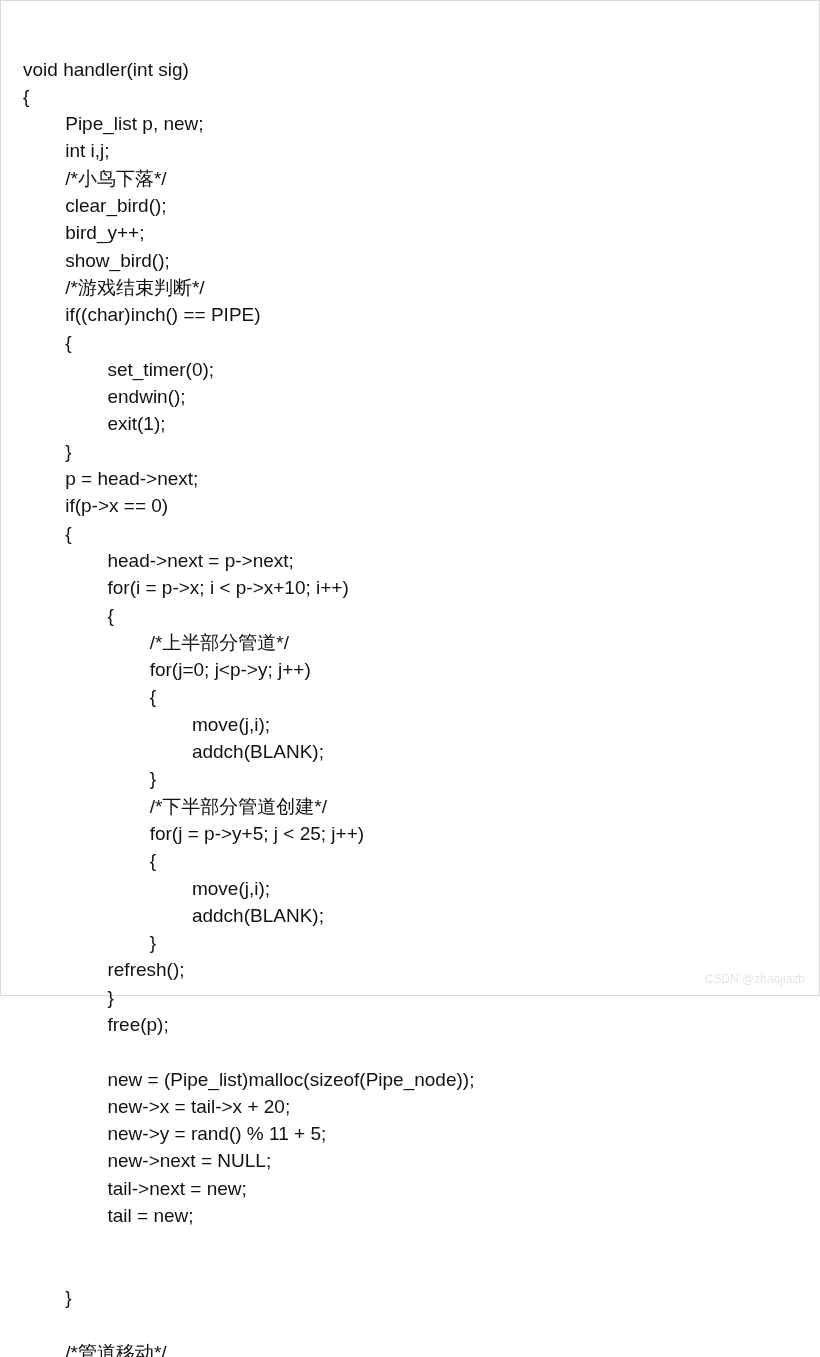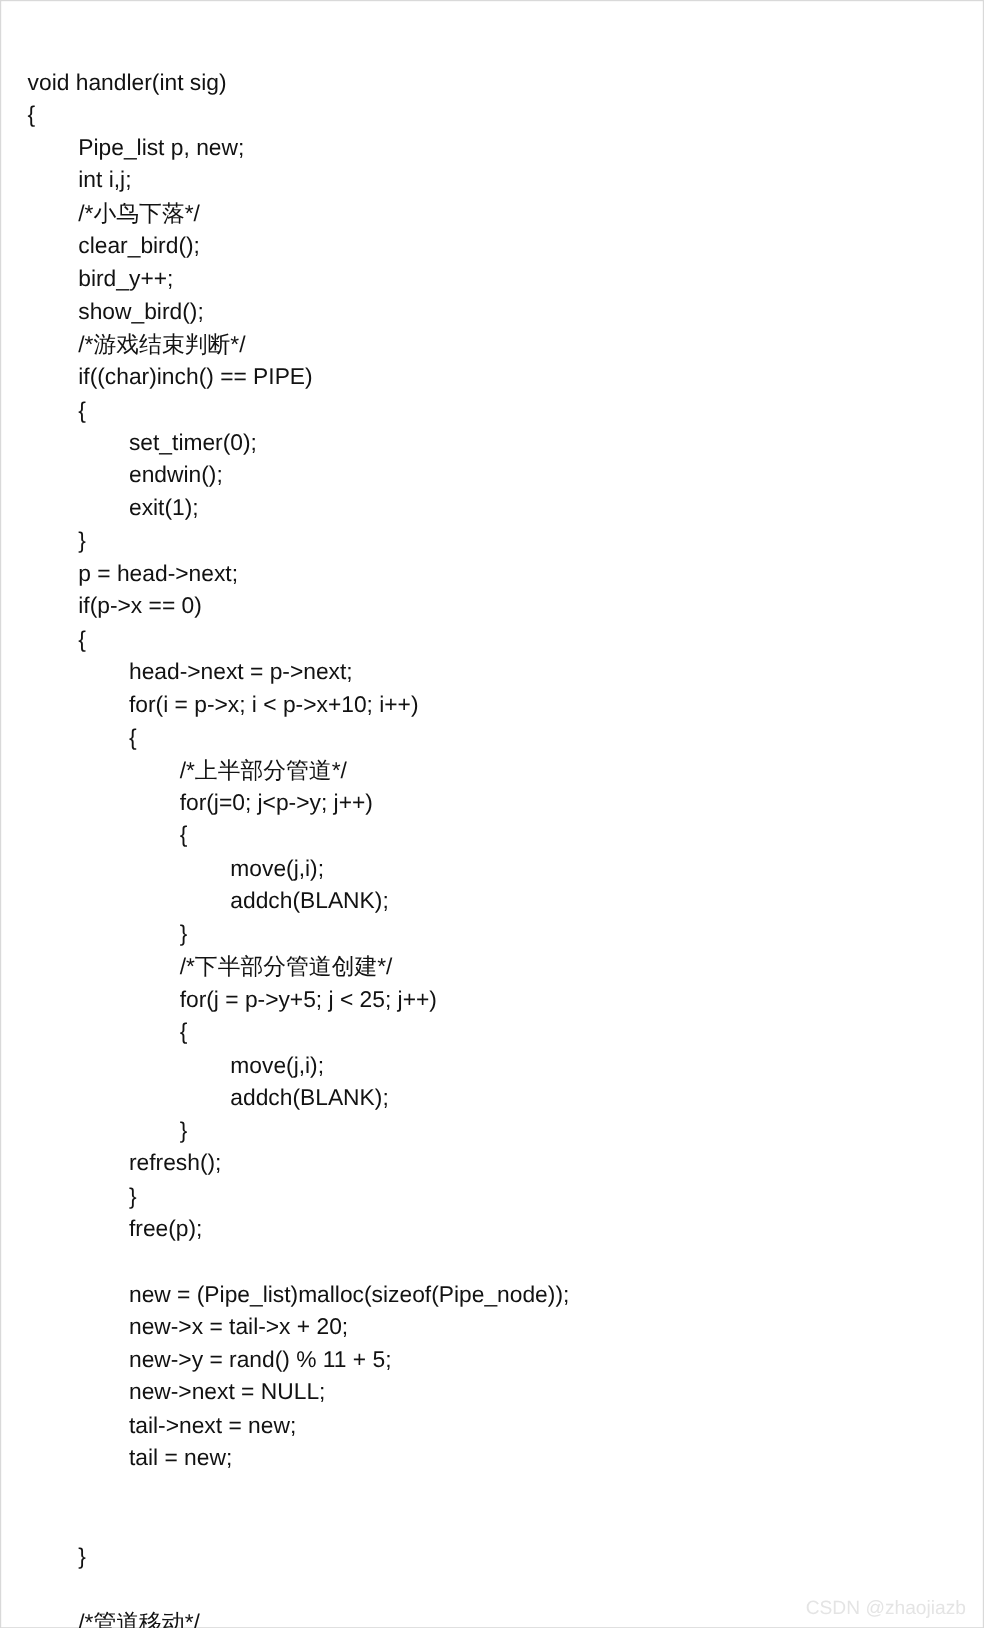--- a/index.html
+++ b/index.html
@@ -14,7 +14,7 @@
     box-sizing: border-box;
     border: 1px solid #d9d9d9;
     width: 820px;
-    height: 1357px;
+    height: 996px;
     position: relative;
     font-family: "Segoe UI", "Microsoft YaHei", "PingFang SC", Arial, sans-serif;
     font-size: 19px;

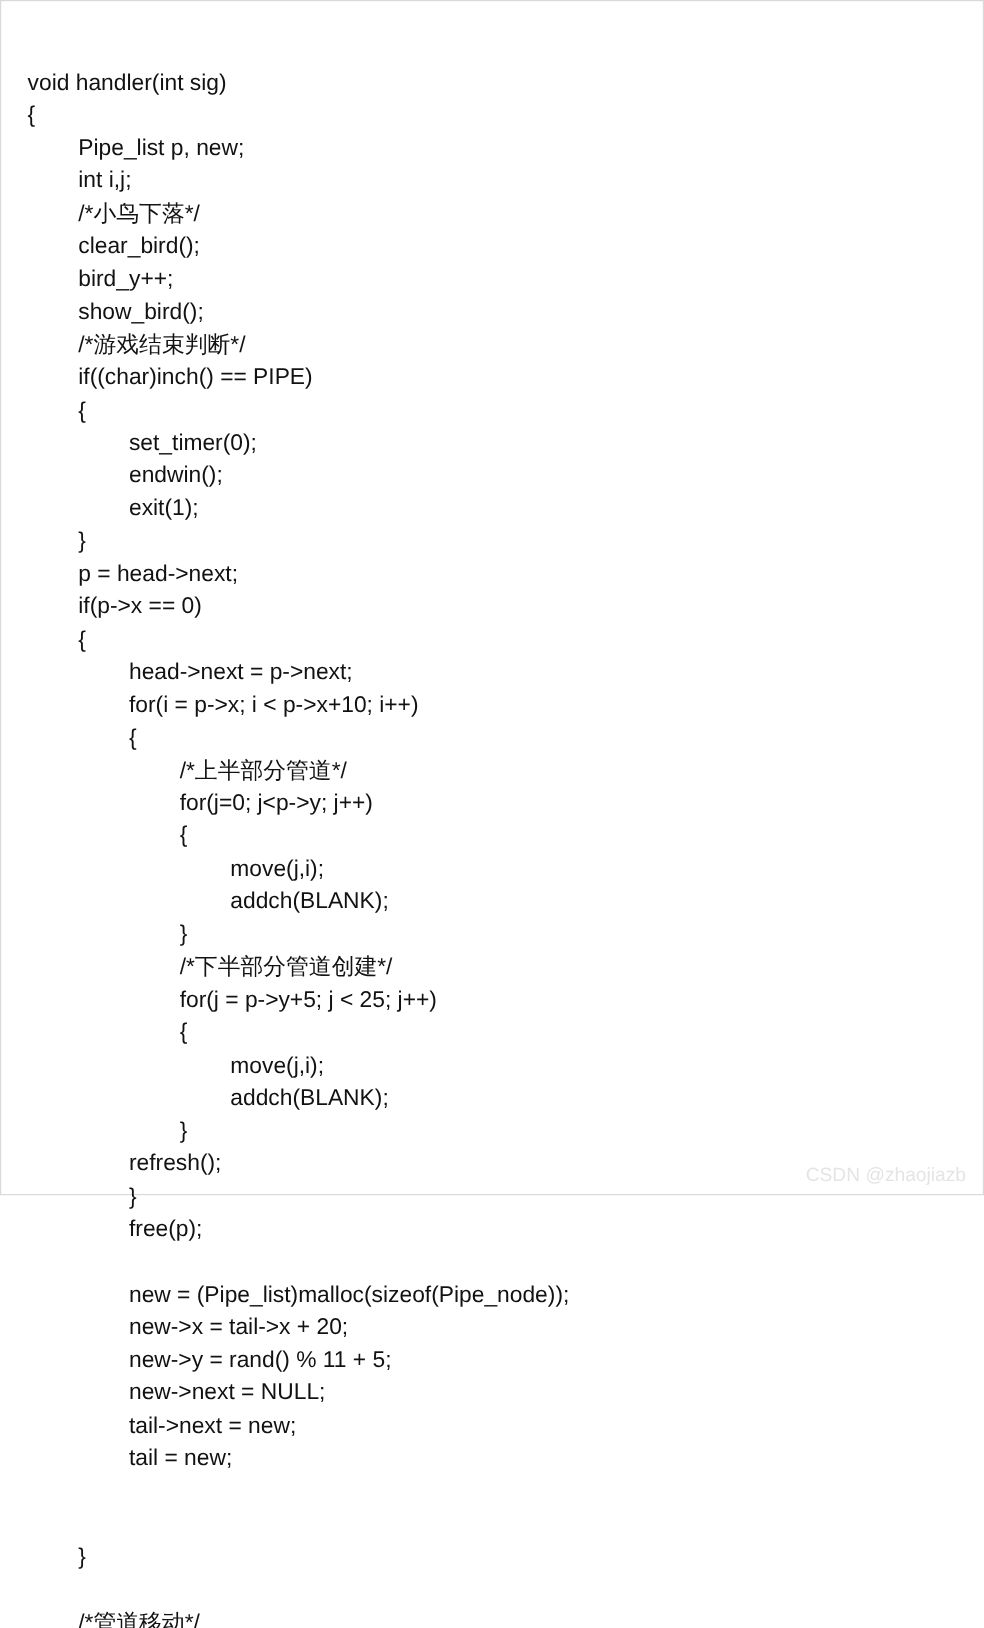--- a/index.html
+++ b/index.html
@@ -28,7 +28,7 @@
     right: 14px;
     bottom: 2px;
     color: #cfcfcf;
-    font-size: 16px;
+    font-size: 12px;
     font-family: Arial, sans-serif;
     opacity: 0.55;
     white-space: nowrap;

